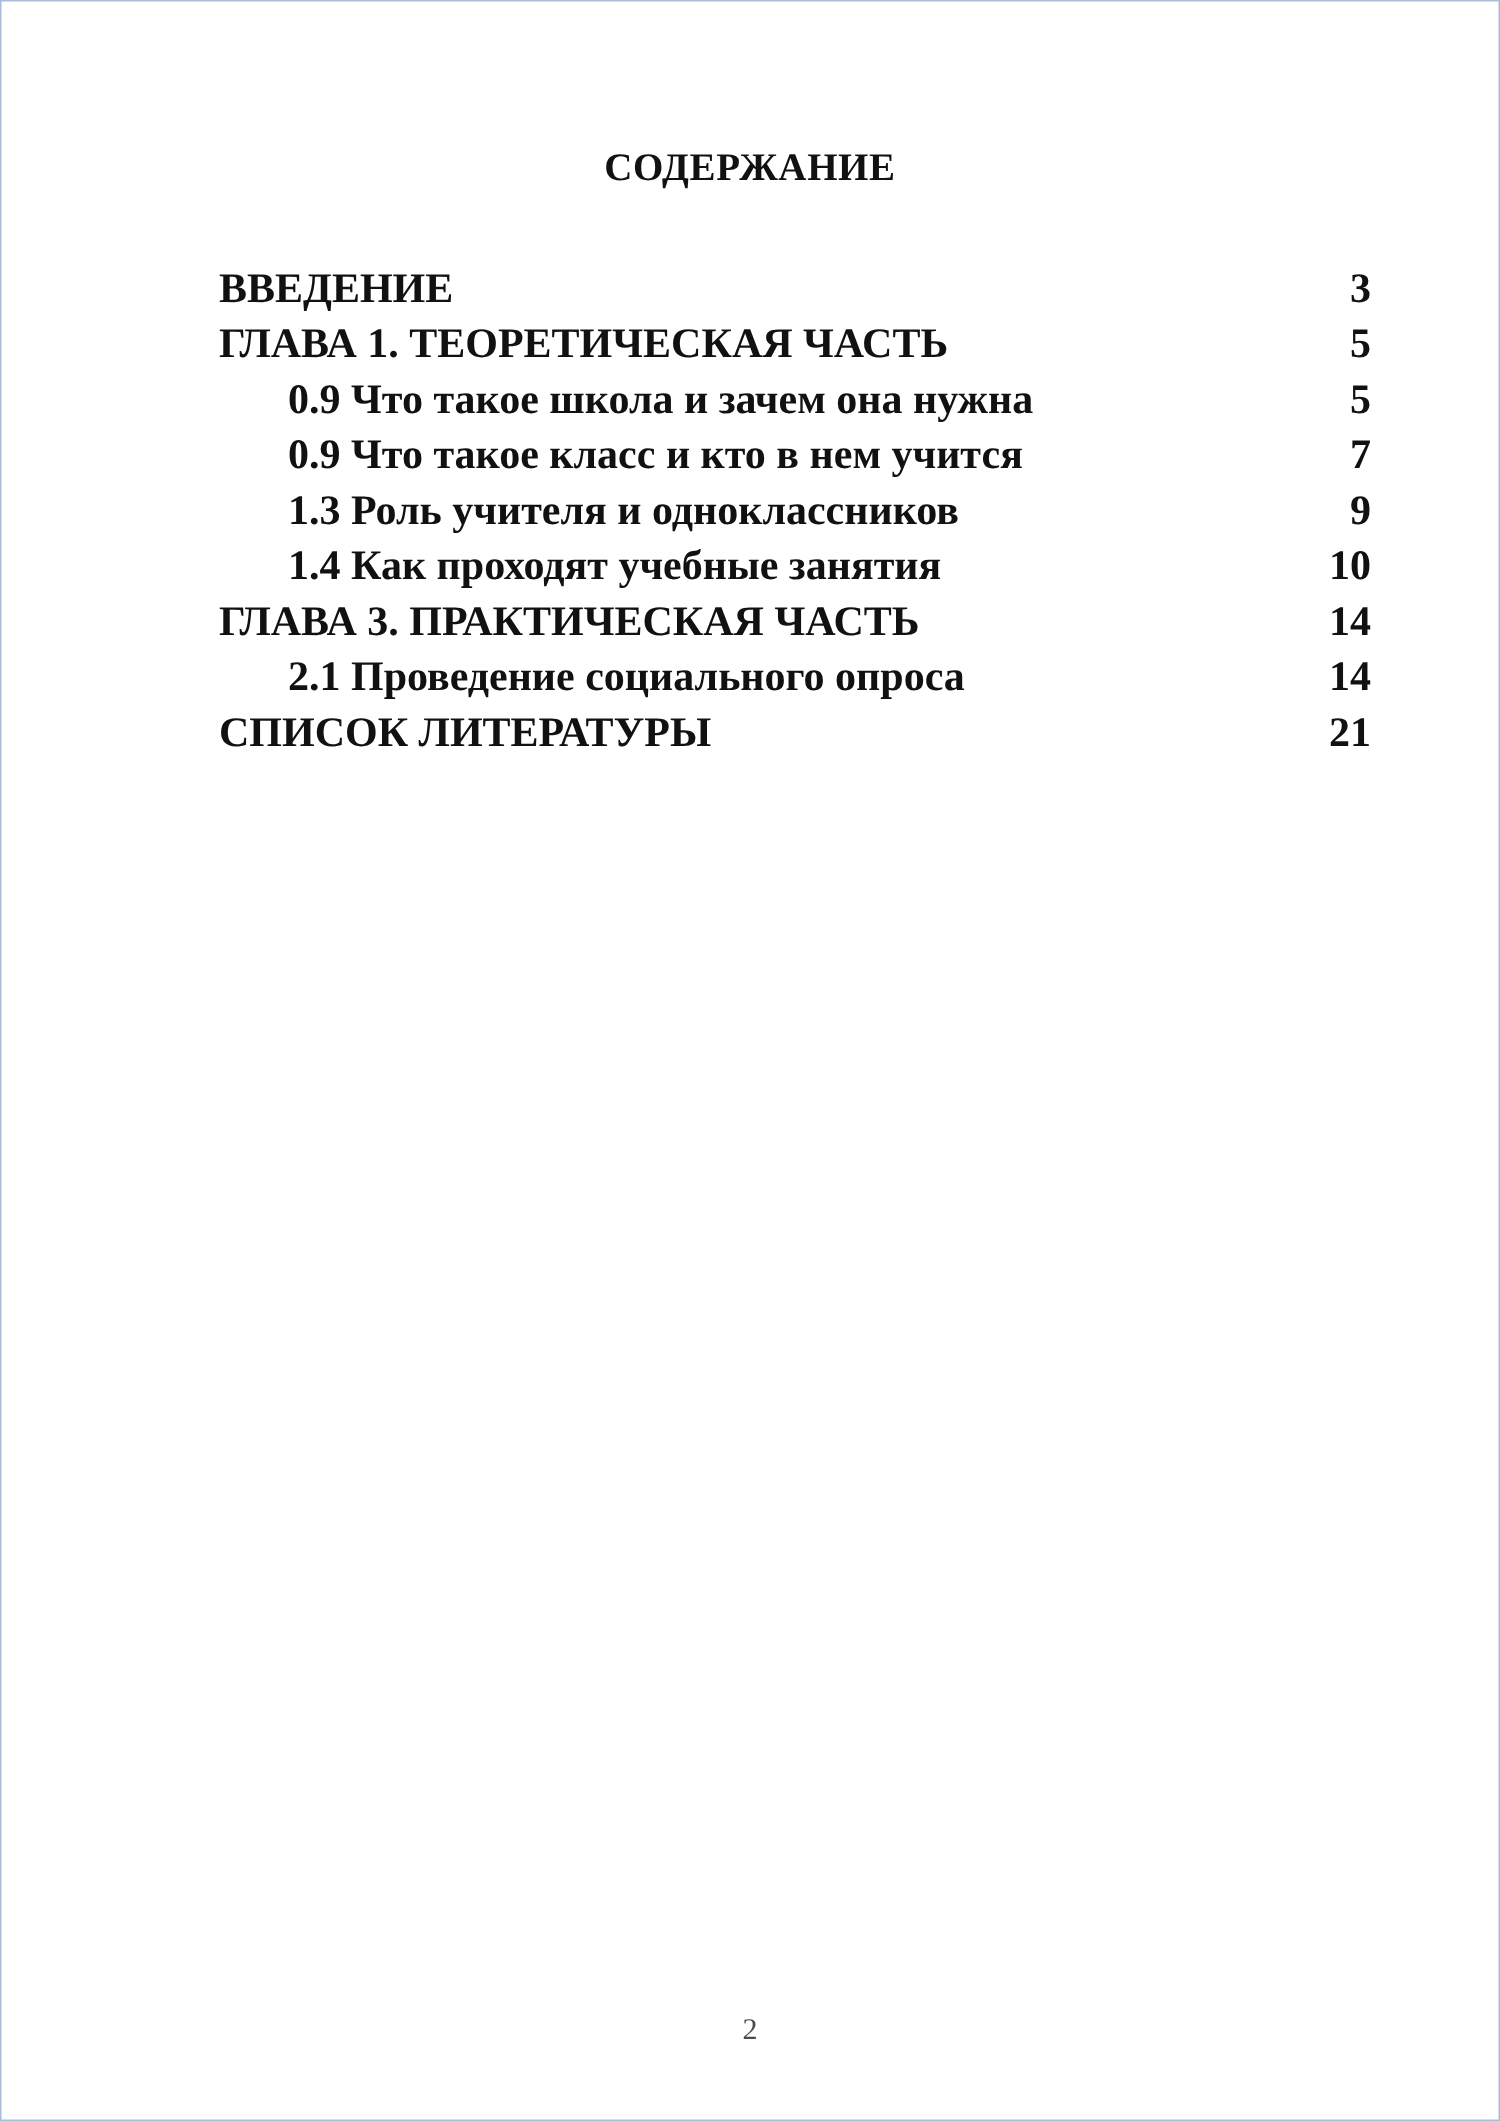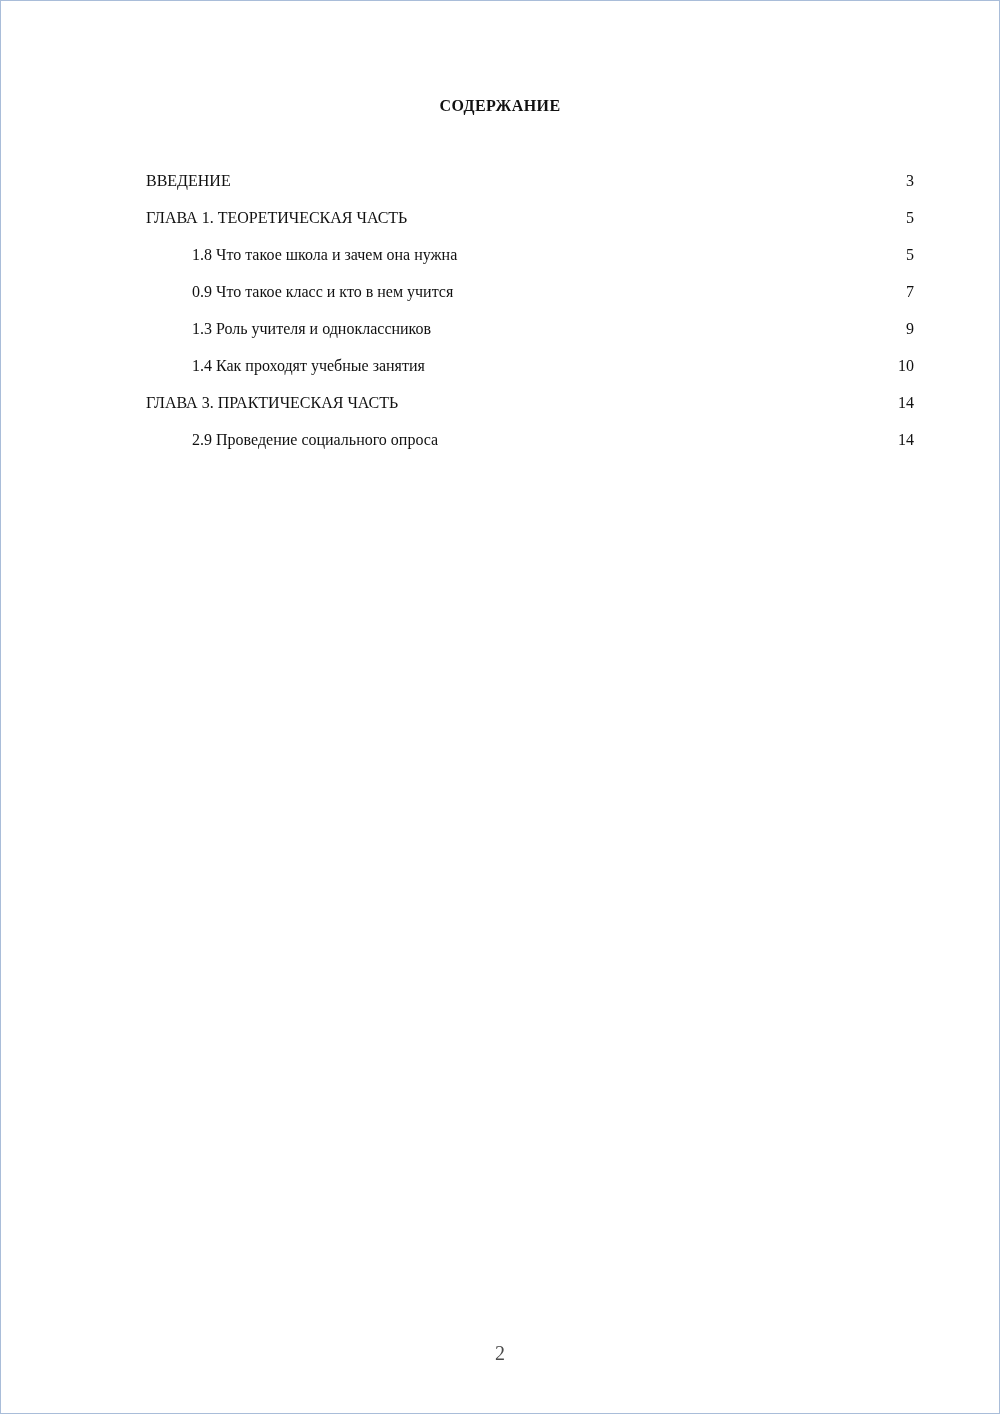--- a/index.html
+++ b/index.html
@@ -21,7 +21,7 @@
   .doc-title {
     text-align: center;
     font-weight: bold;
-    font-size: 16px;
+    font-size: 26px;
     padding-top: 96px;
     letter-spacing: 0.4px;
     color: #111111;

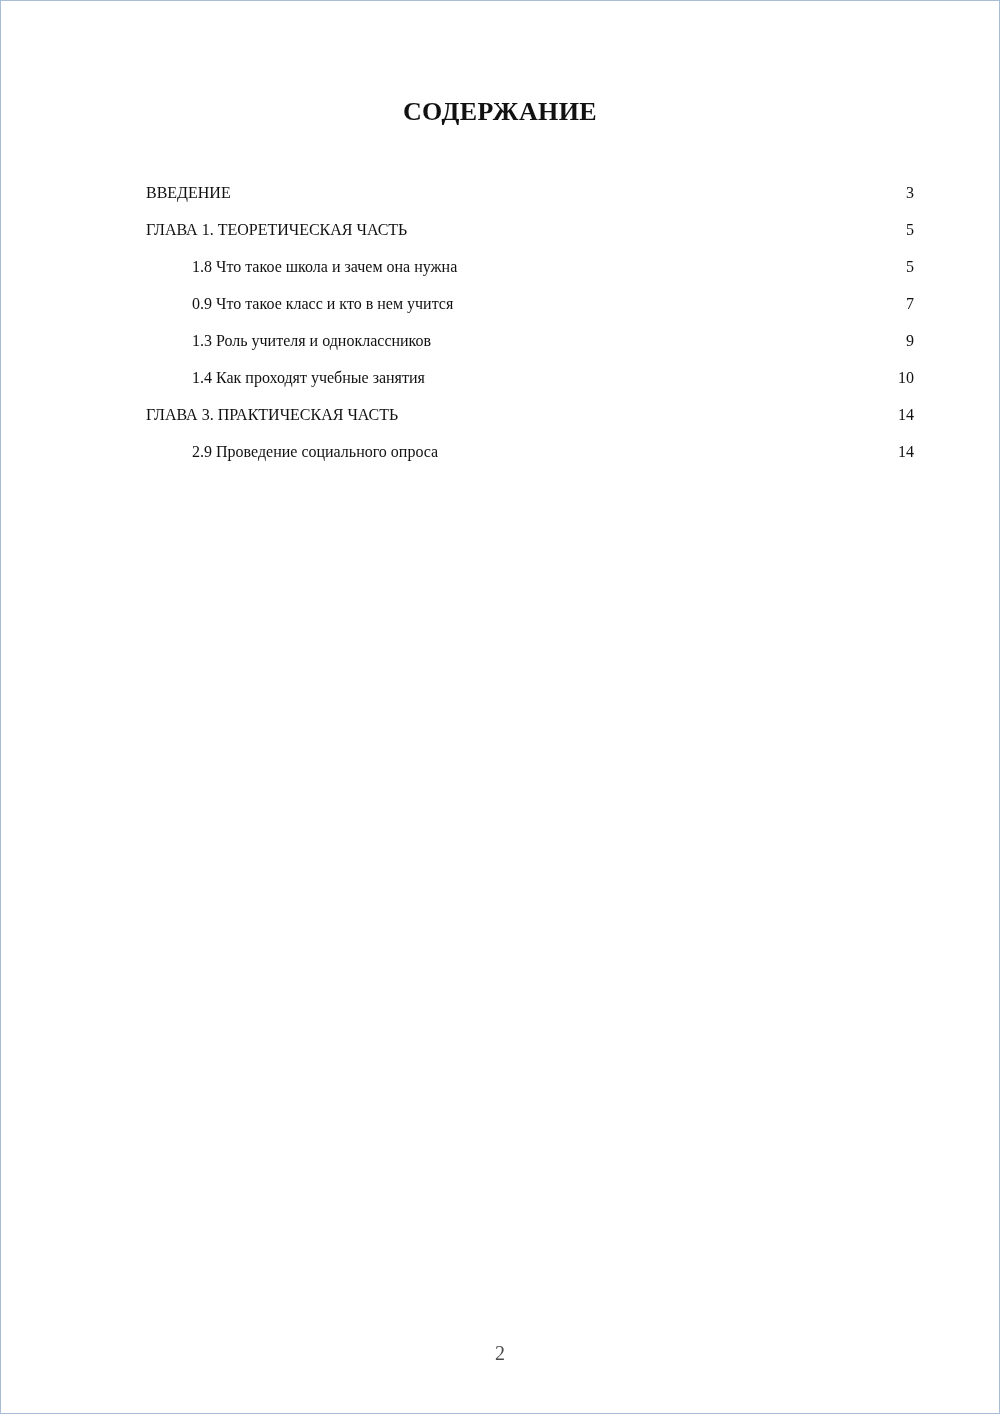--- a/index.html
+++ b/index.html
@@ -32,9 +32,10 @@
   .toc-row {
     display: flex;
     align-items: baseline;
-    font-size: 16px;
+    font-size: 28px;
     line-height: 37px;
     color: #111111;
+    font-weight: bold;
   }
   .toc-row.sub .toc-label {
     padding-left: 46px;

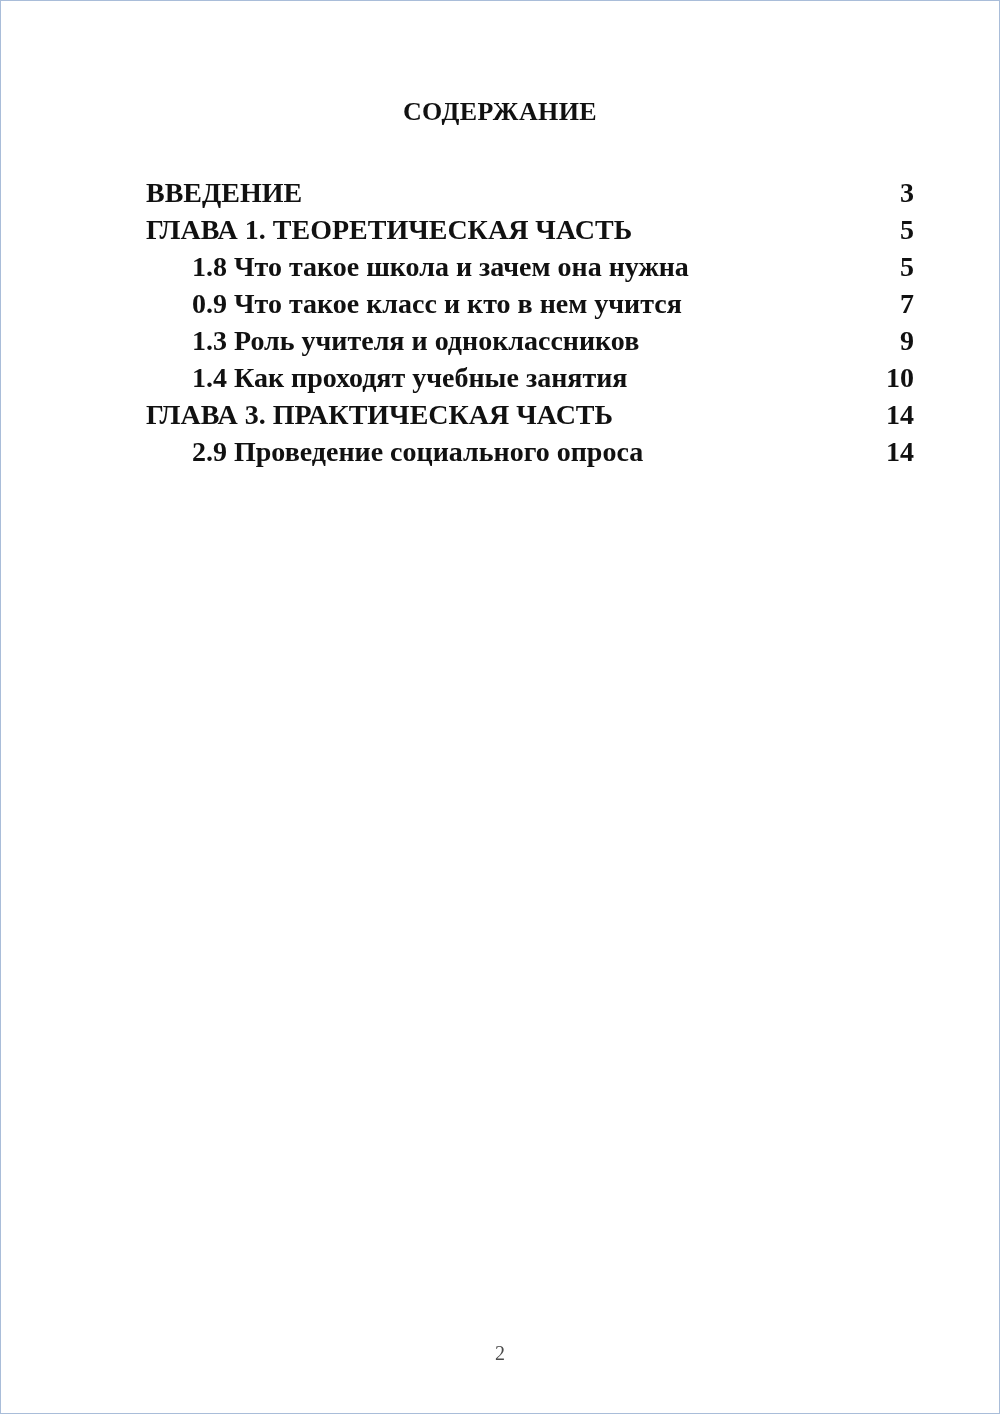--- a/index.html
+++ b/index.html
@@ -78,7 +78,7 @@
   </div>
 
   <div class="toc-row sub">
-    <span class="toc-label">1.8 Что такое школа и зачем она нужна</span>
+    <span class="toc-label">0.9 Что такое школа и зачем она нужна</span>
     <span class="toc-page">5</span>
   </div>
 

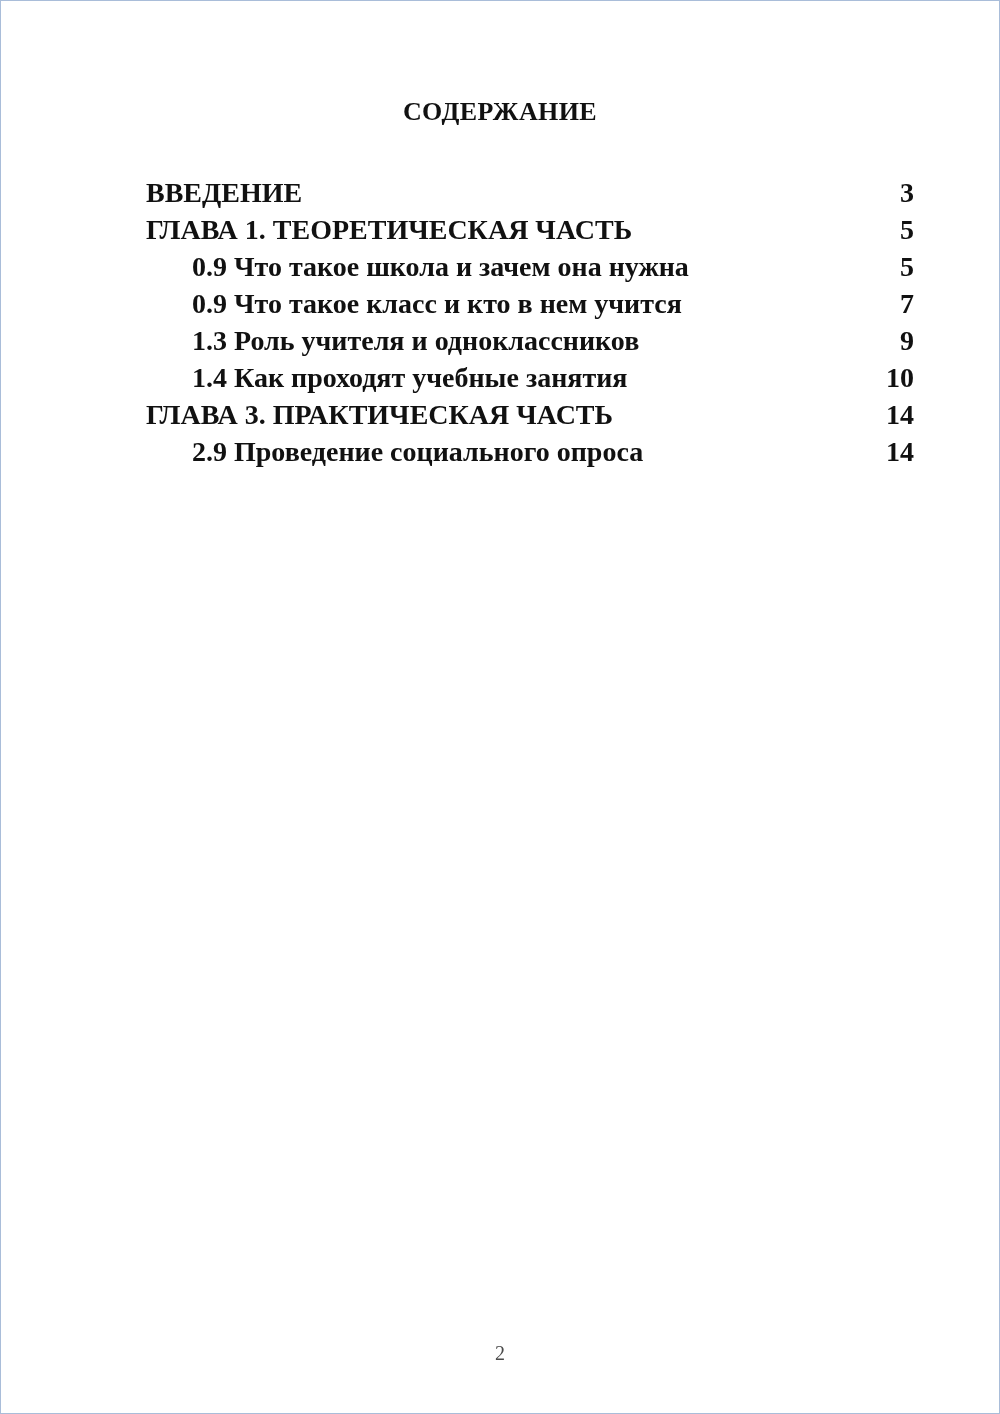--- a/index.html
+++ b/index.html
@@ -103,7 +103,7 @@
   </div>
 
   <div class="toc-row sub">
-    <span class="toc-label">2.9 Проведение социального опроса</span>
+    <span class="toc-label">2.1 Проведение социального опроса</span>
     <span class="toc-page">14</span>
   </div>
 

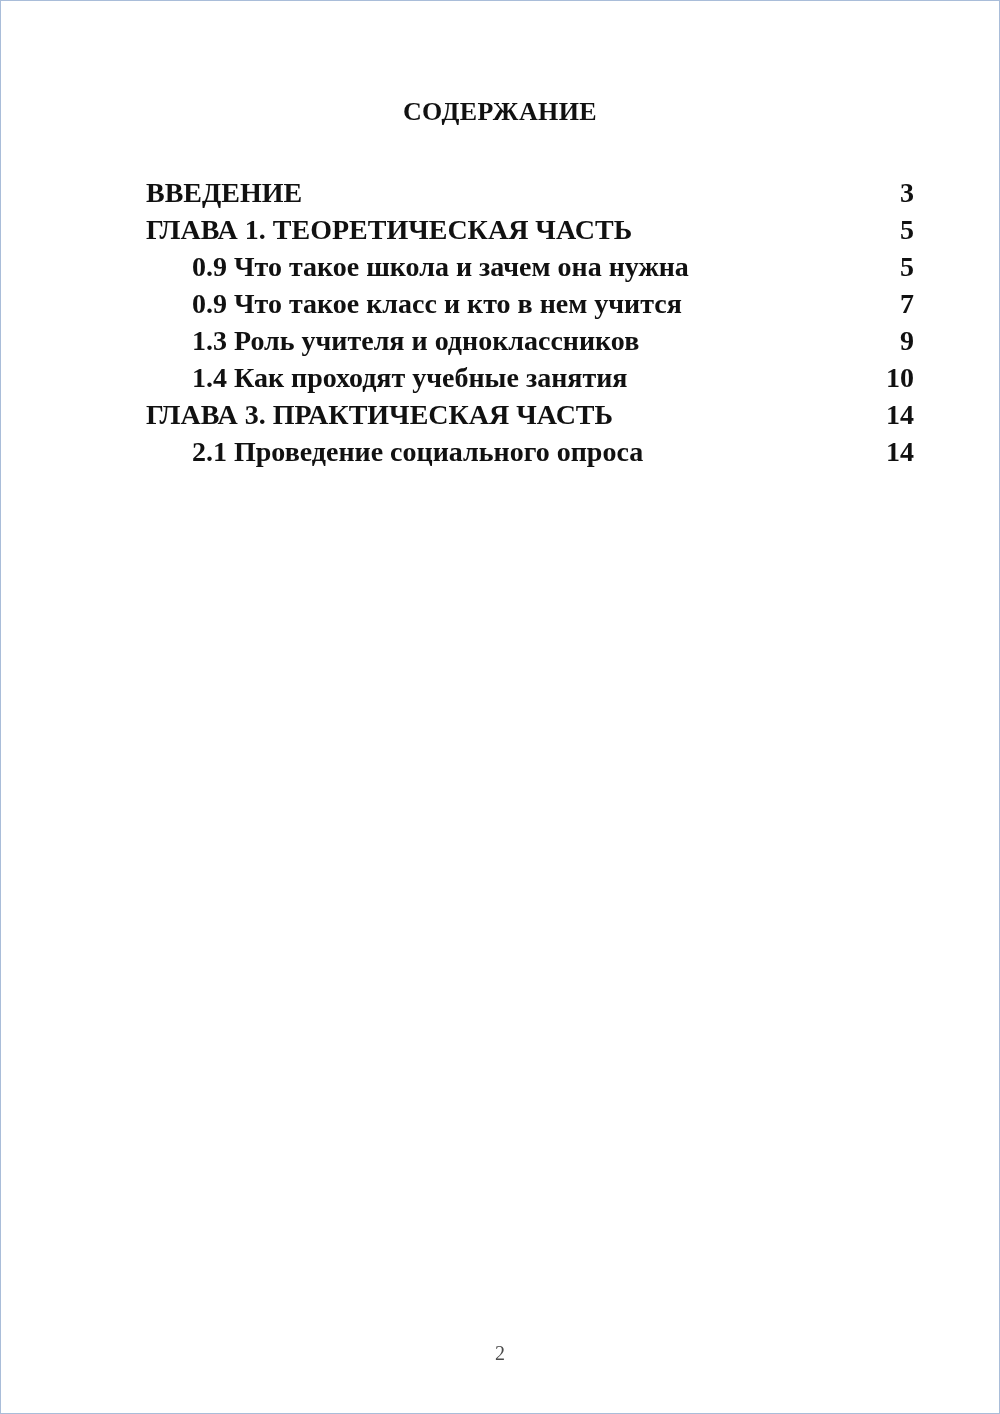--- a/index.html
+++ b/index.html
@@ -109,6 +109,10 @@
 
 
 
+  <div class="toc-row">
+    <span class="toc-label">СПИСОК ЛИТЕРАТУРЫ</span>
+    <span class="toc-page">21</span>
+  </div>
 </div>
 
   <div class="page-number">2</div>

